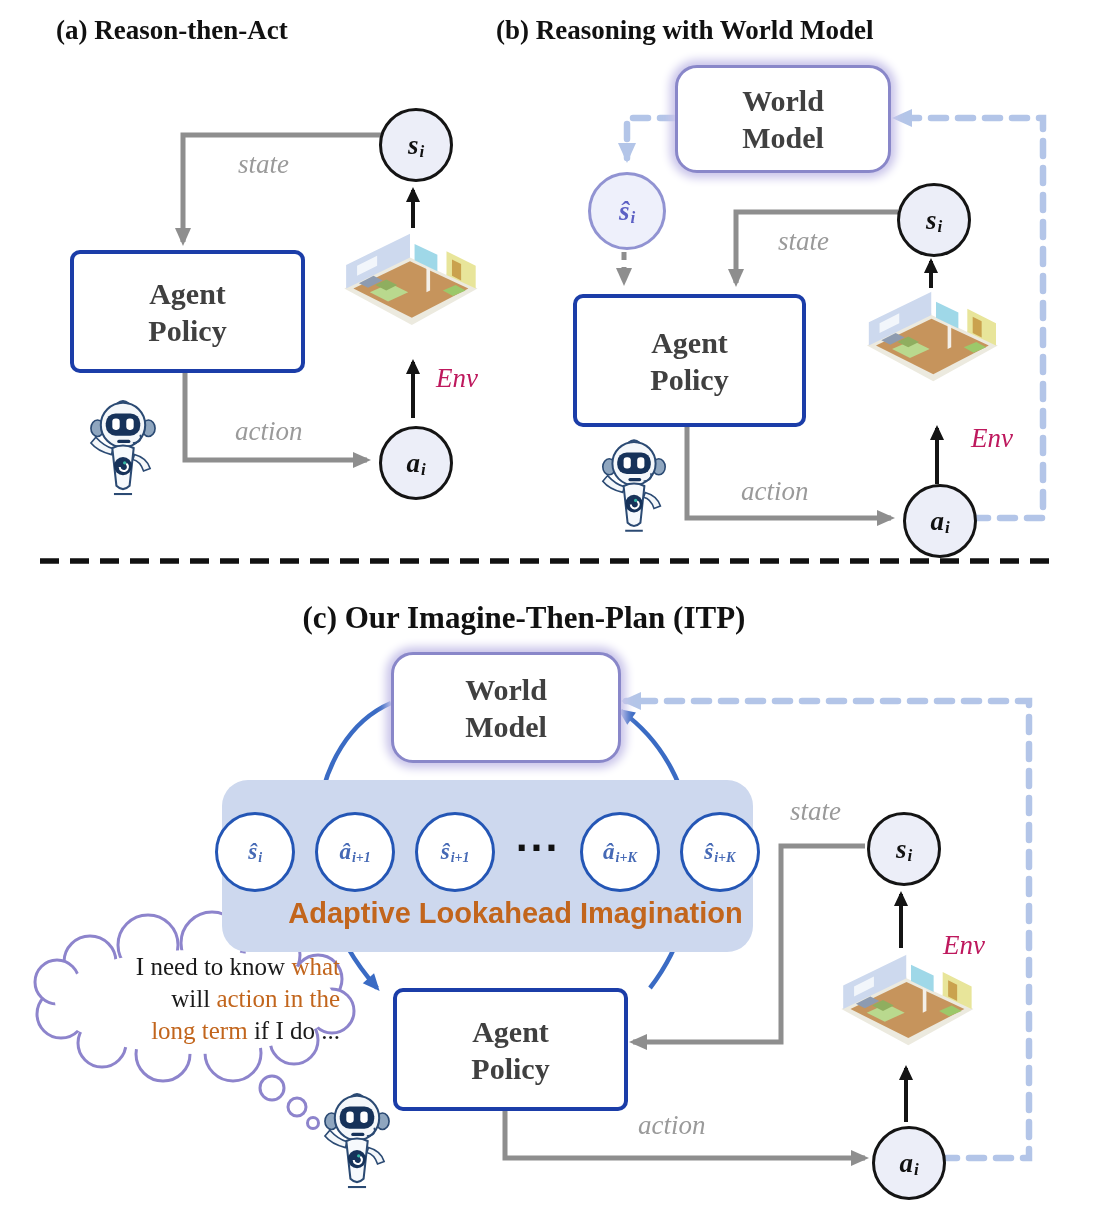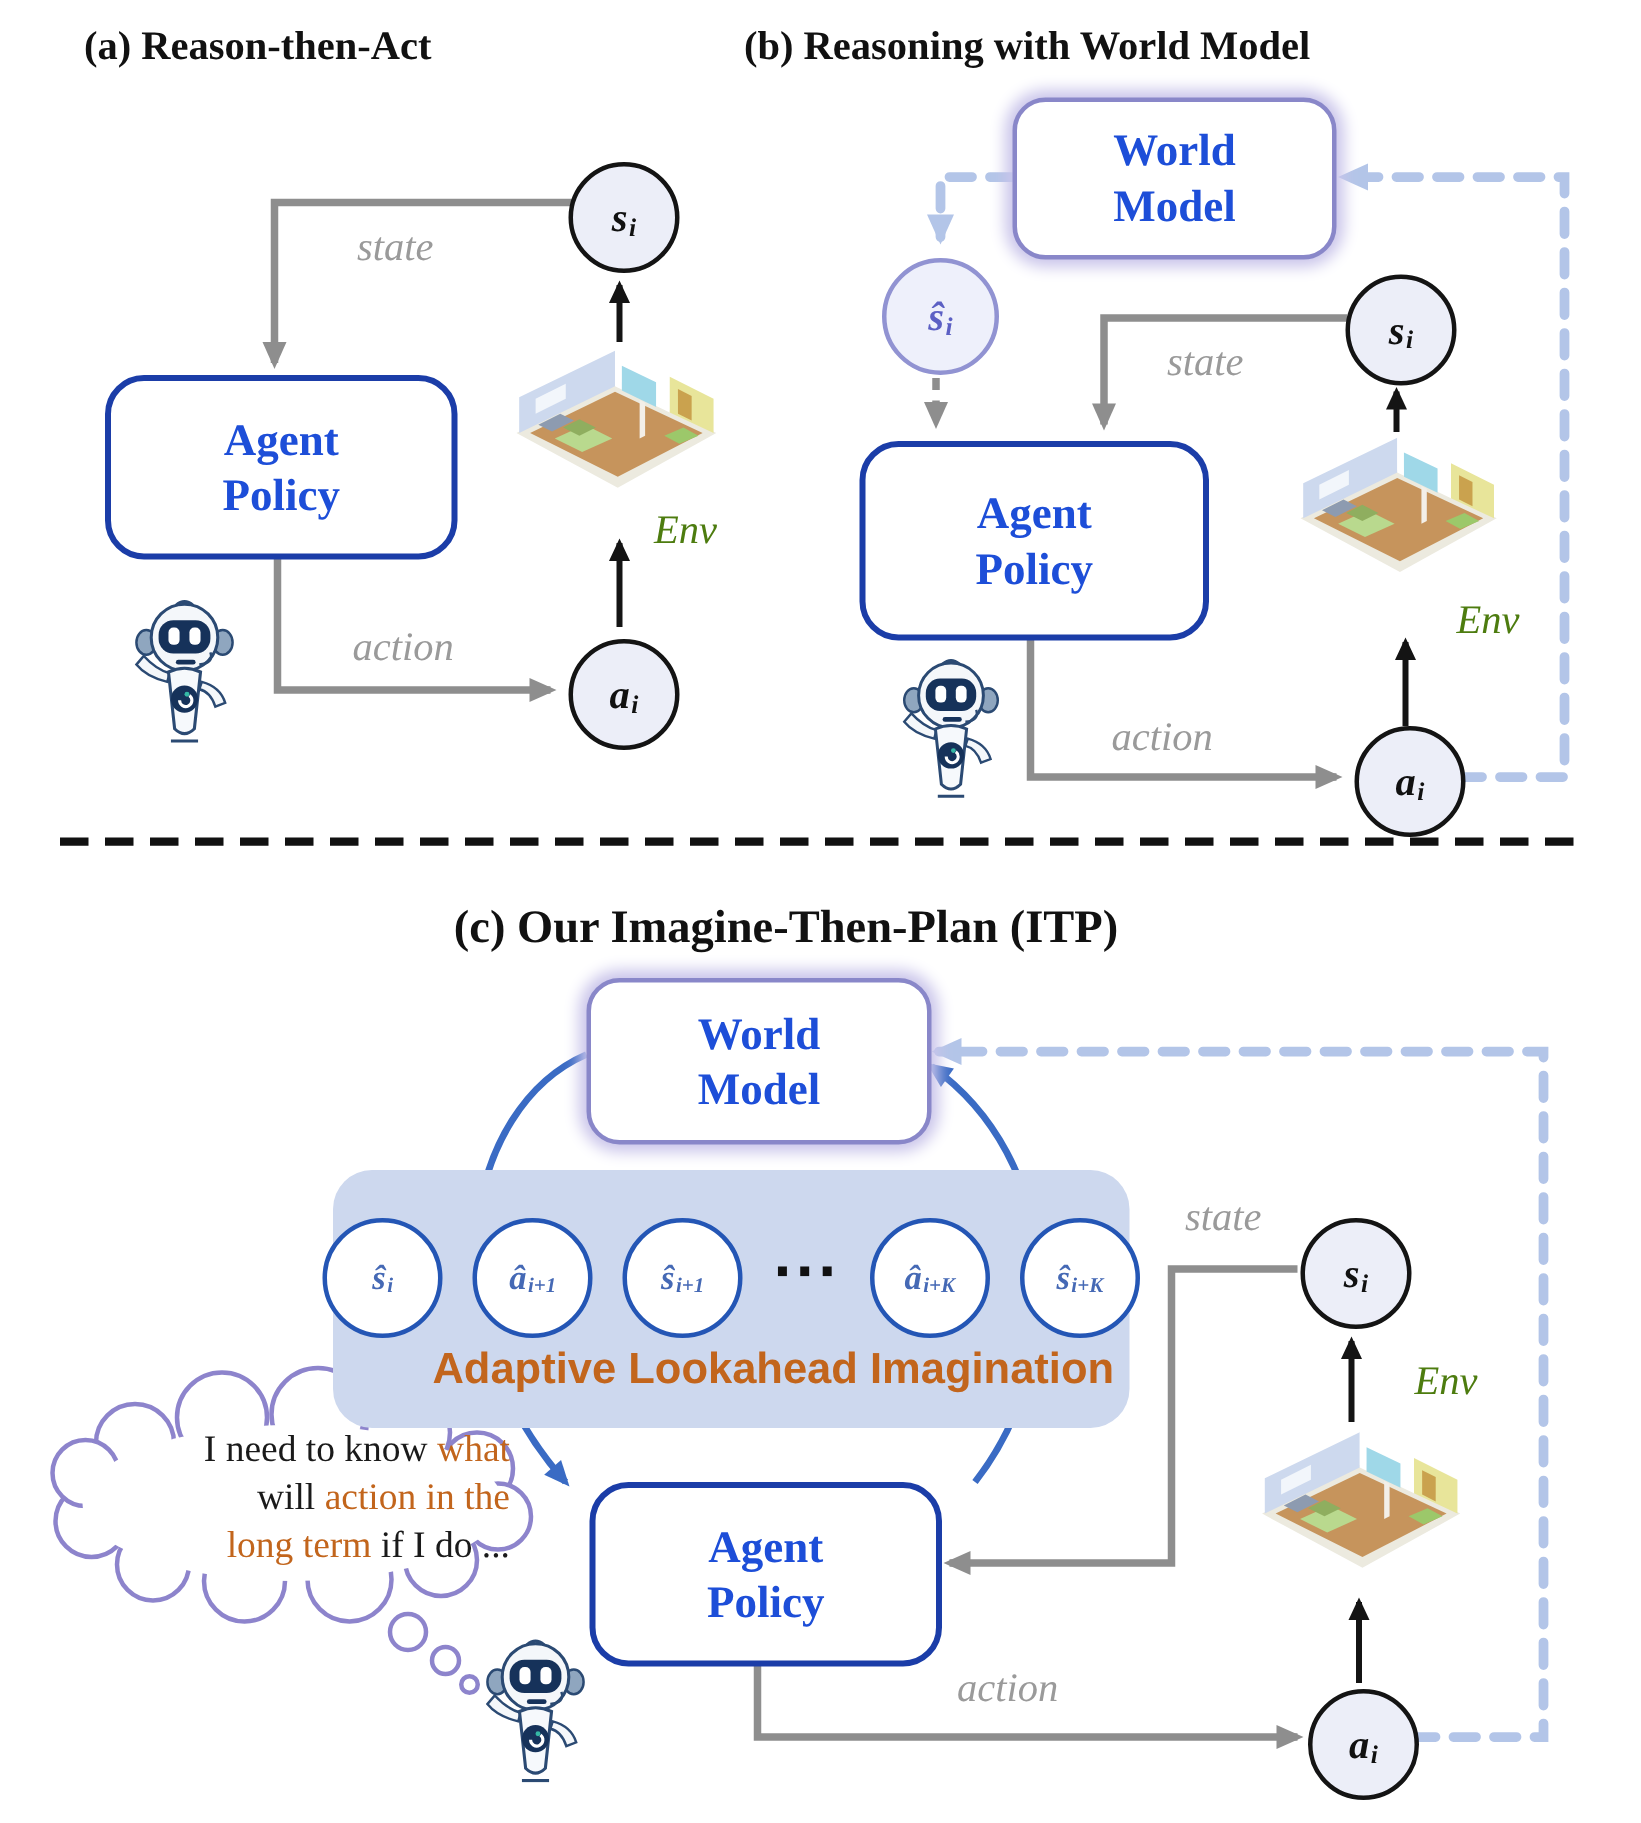--- a/index.html
+++ b/index.html
@@ -11,7 +11,7 @@
   .t-ab{font-size:27px;}
   .t-c{font-size:31px;text-align:center;}
   .box{position:absolute;z-index:3;display:flex;flex-direction:column;align-items:center;justify-content:center;
-       background:#ffffff;font-weight:bold;color:#1d4ed8;font-size:30px;line-height:37px;text-align:center;}
+       background:#ffffff;font-weight:bold;color:#404040;font-size:30px;line-height:37px;text-align:center;}
   .agent{border:4px solid #1b3da8;border-radius:26px;}
   .world{border:3px solid #8987c9;border-radius:22px;box-shadow:0 0 10px 5px #c9c4ea;}
   .circle{position:absolute;z-index:3;border-radius:50%;display:flex;align-items:center;justify-content:center;}

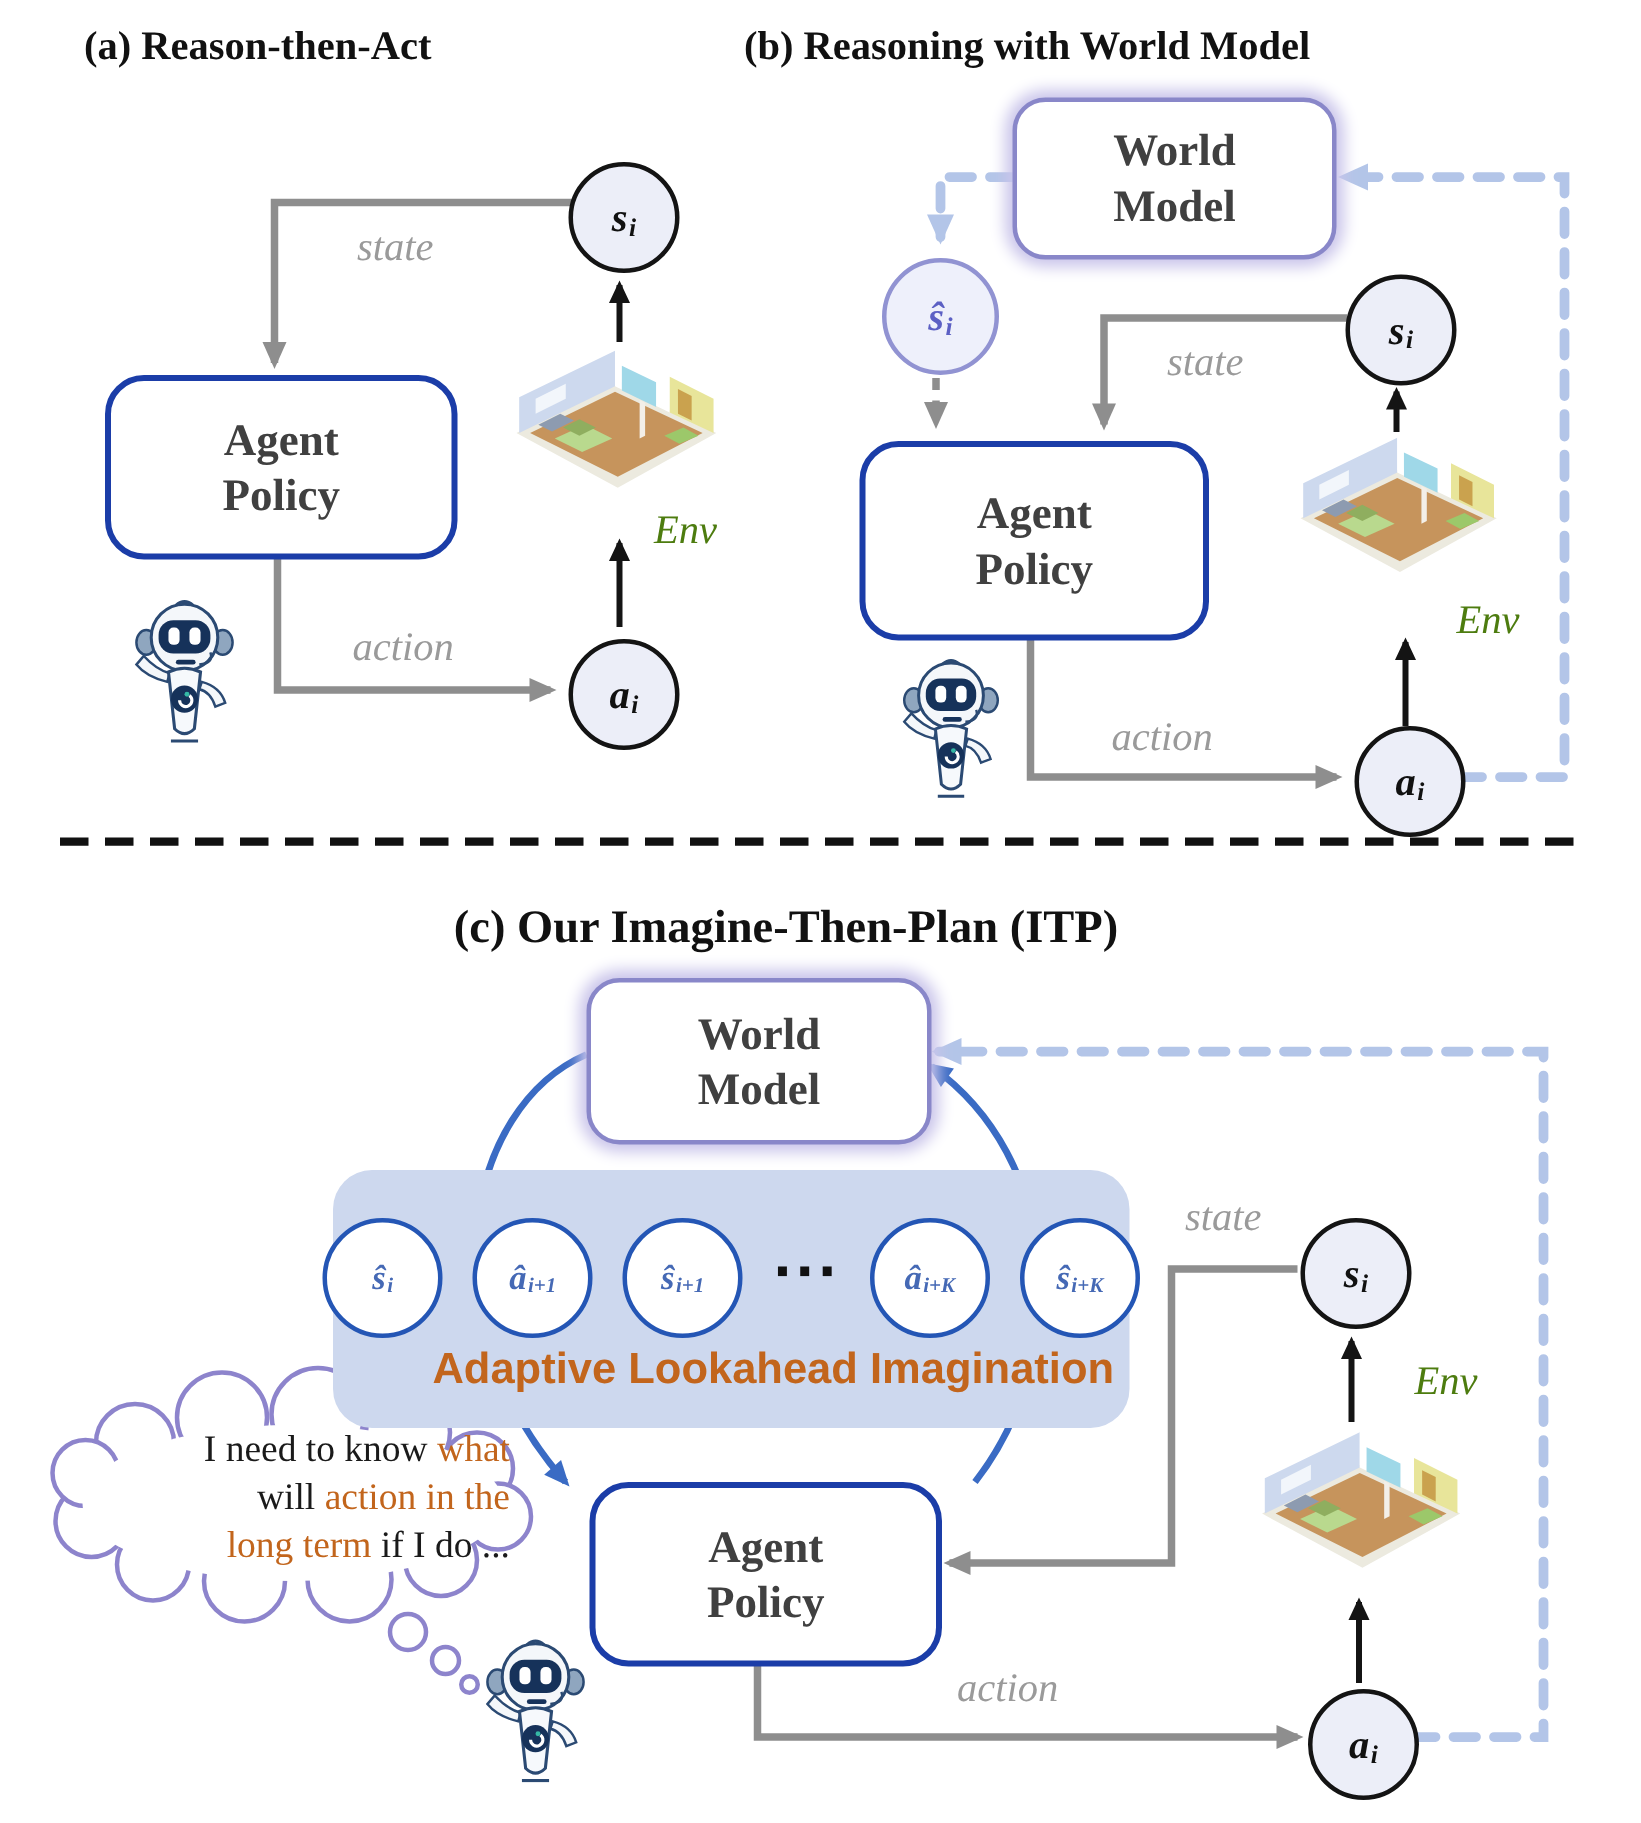--- a/index.html
+++ b/index.html
@@ -12,7 +12,7 @@
   .t-c{font-size:31px;text-align:center;}
   .box{position:absolute;z-index:3;display:flex;flex-direction:column;align-items:center;justify-content:center;
        background:#ffffff;font-weight:bold;color:#404040;font-size:30px;line-height:37px;text-align:center;}
-  .agent{border:4px solid #1b3da8;border-radius:26px;}
+  .agent{border:4px solid #1b3da8;border-radius:10px;}
   .world{border:3px solid #8987c9;border-radius:22px;box-shadow:0 0 10px 5px #c9c4ea;}
   .circle{position:absolute;z-index:3;border-radius:50%;display:flex;align-items:center;justify-content:center;}
   .env-circle{width:68px;height:68px;border:3.5px solid #141414;background:#eceef8;}

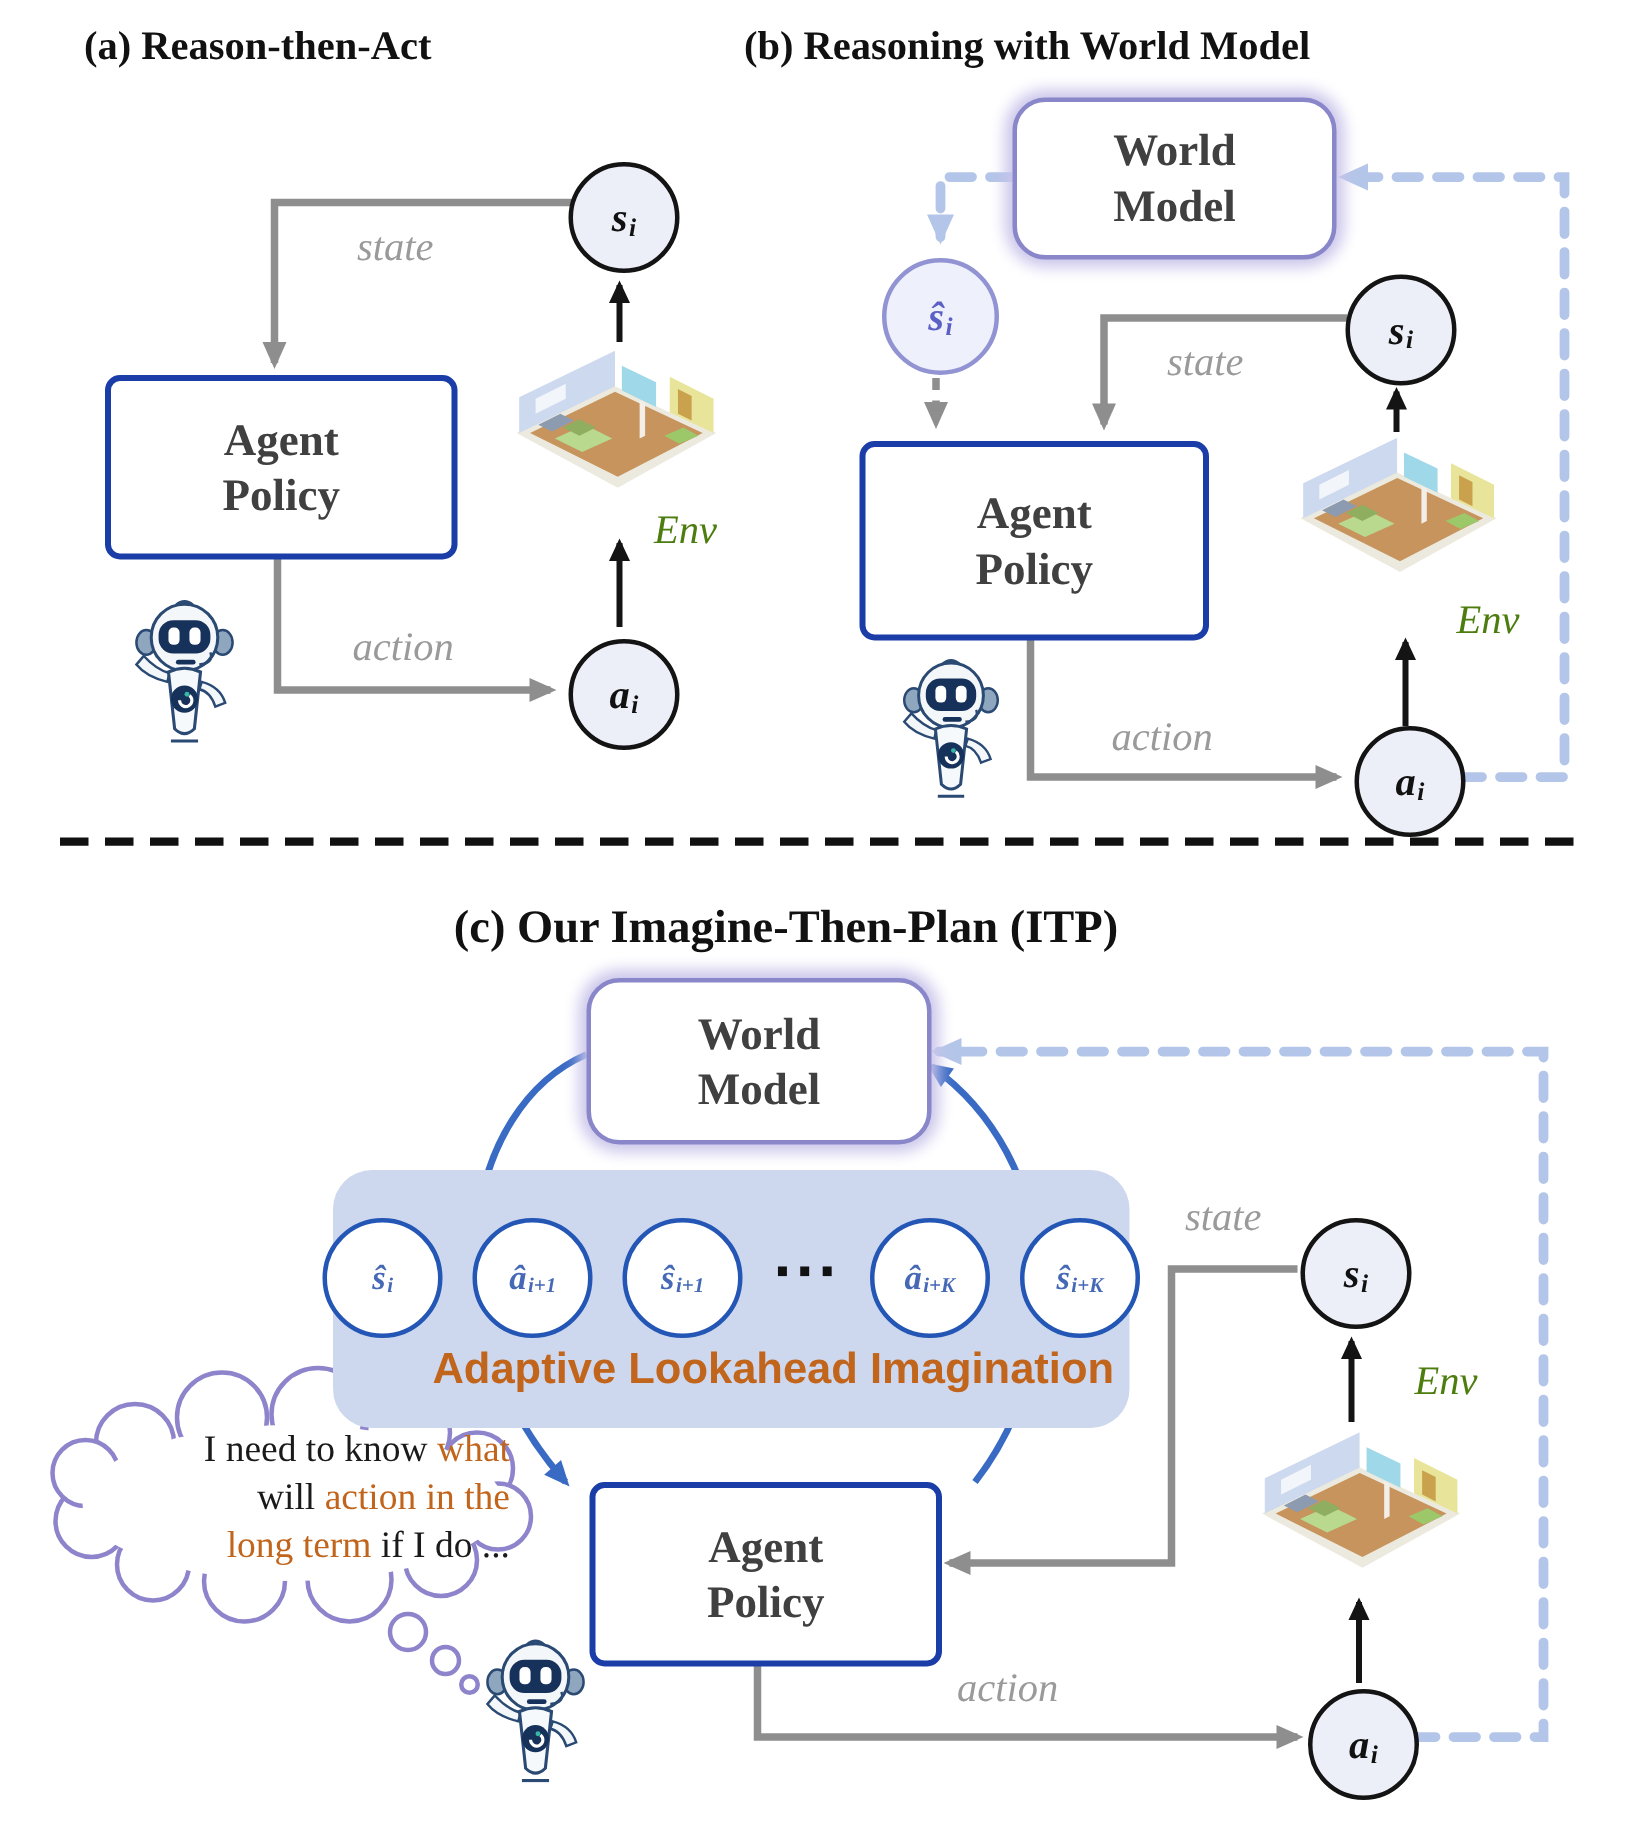--- a/index.html
+++ b/index.html
@@ -25,7 +25,7 @@
   .img-circle .math{color:#4569b5;font-size:23px;}
   .img-circle .sub{font-size:14px;margin-top:12px;}
   .lbl{position:absolute;z-index:3;font-style:italic;color:#9a9a9a;font-size:27px;white-space:nowrap;}
-  .envlbl{position:absolute;z-index:3;font-style:italic;color:#4d7c0f;font-size:27px;white-space:nowrap;}
+  .envlbl{position:absolute;z-index:3;font-style:italic;color:#be185d;font-size:27px;white-space:nowrap;margin-top:25px;}
   .imagination{position:absolute;z-index:2;left:222px;top:780px;width:531px;height:172px;
                background:#cdd8ee;border-radius:26px;}
   .img-row{position:absolute;z-index:3;left:222px;top:812px;width:531px;display:flex;align-items:center;

